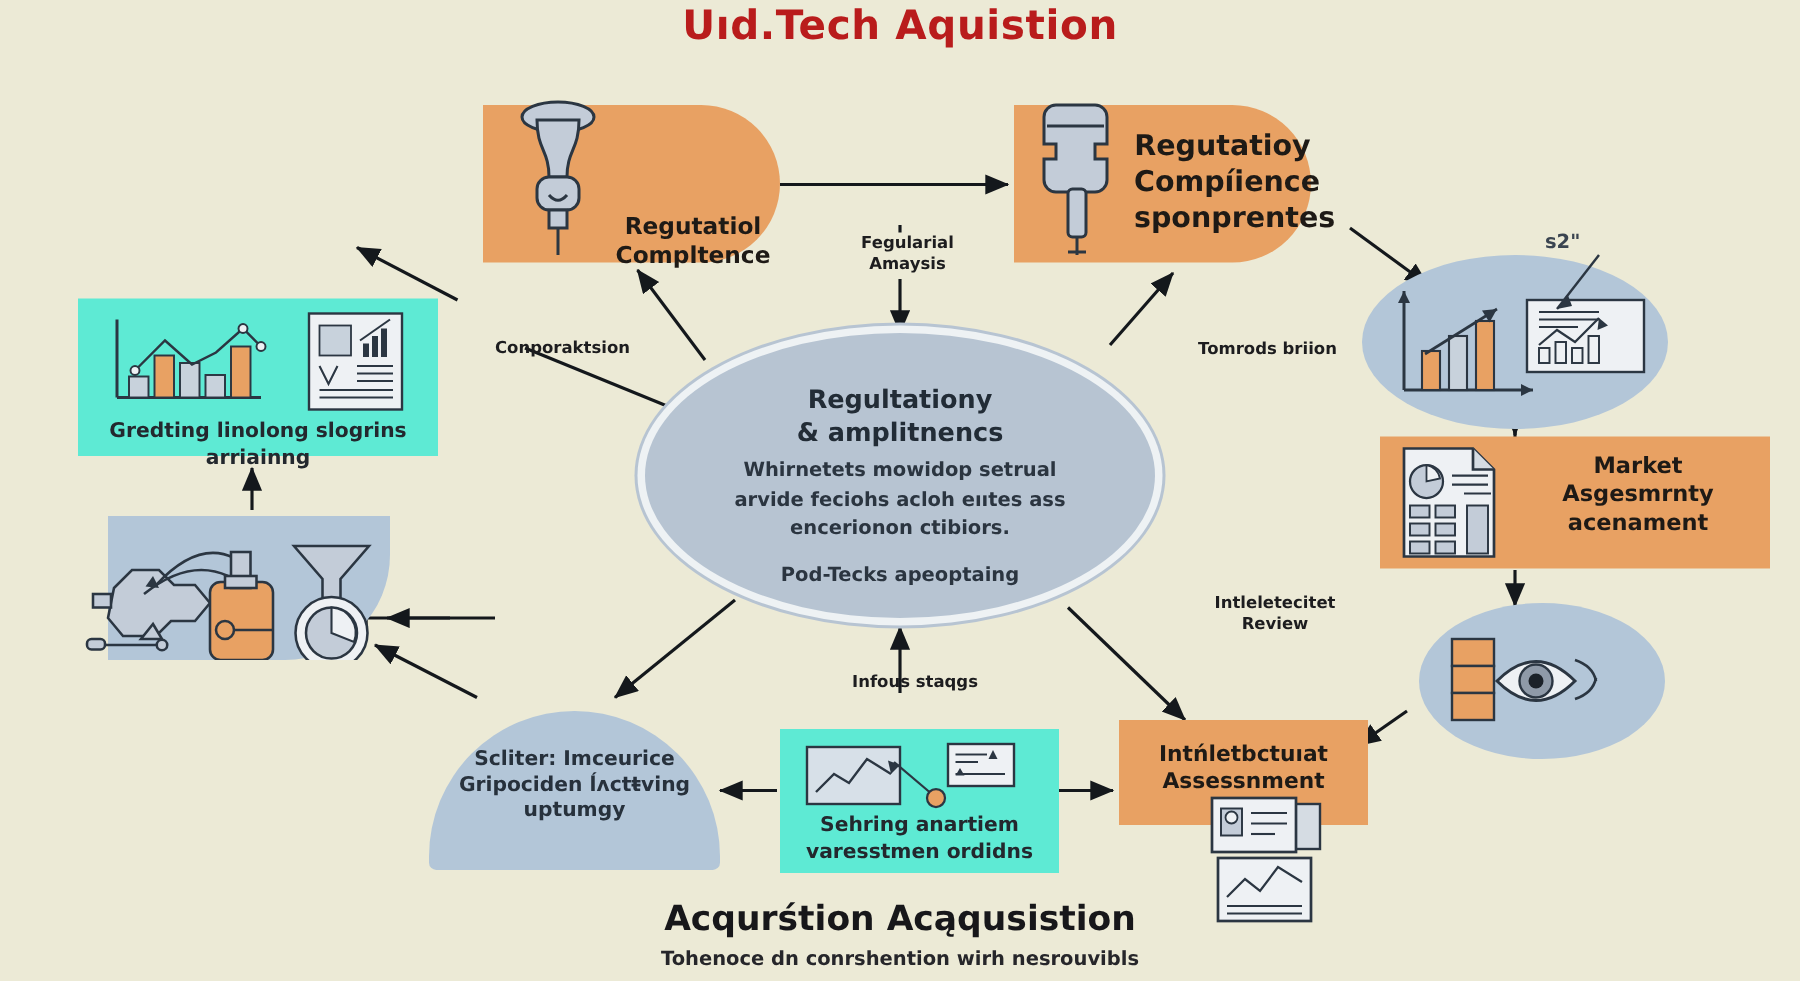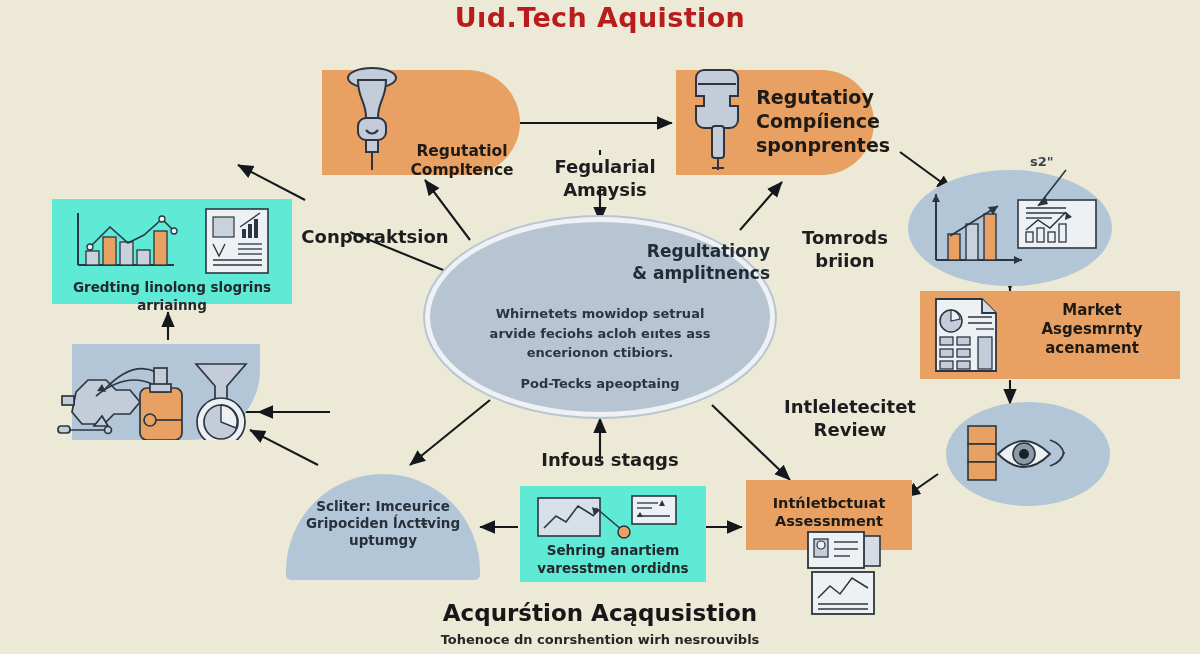--- a/index.html
+++ b/index.html
@@ -31,7 +31,7 @@
   }
 
   .edge-label{
-    position:absolute;text-align:center;font-size:18px;font-weight:700;
+    position:absolute;text-align:center;font-size:11px;font-weight:700;
     color:#1d1d1f;line-height:1.28;
   }
 

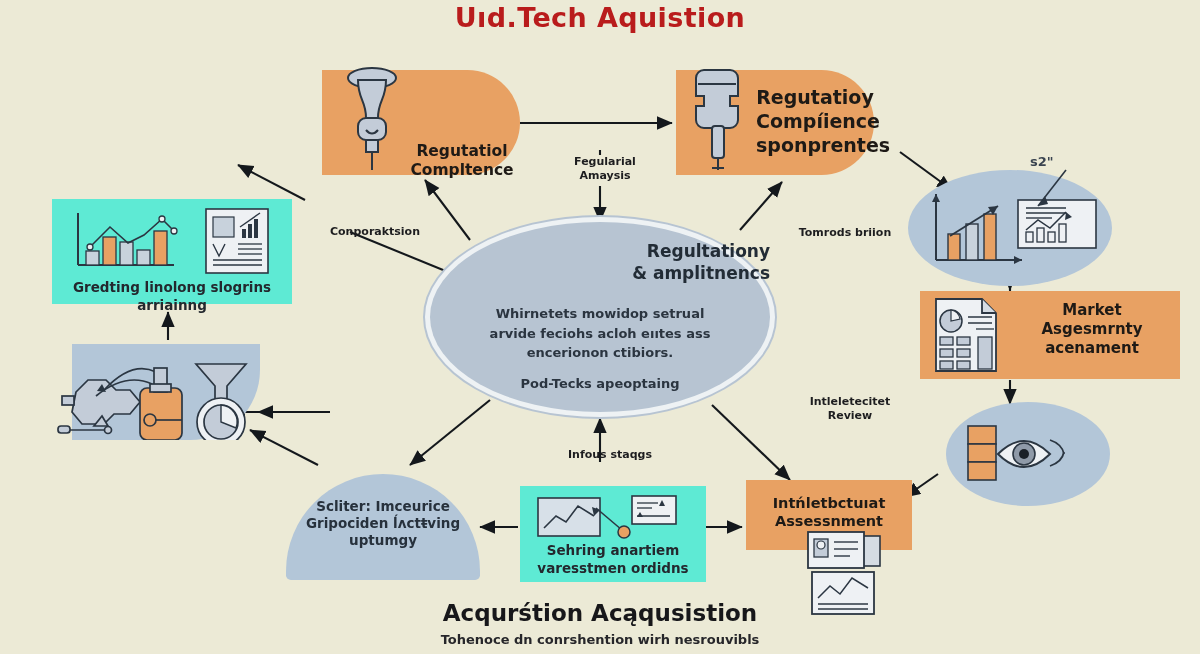--- a/index.html
+++ b/index.html
@@ -245,7 +245,7 @@
   </div>
 
   <div class="node center-ellipse" style="left:430px;top:222px;width:340px;height:190px;">
-    <div class="c-title" style="top:18px;text-align:right;">
+    <div class="c-title" style="top:34px;">
       <div>Regultationy</div>
       <div>&amp; amplitnencs</div>
     </div>

